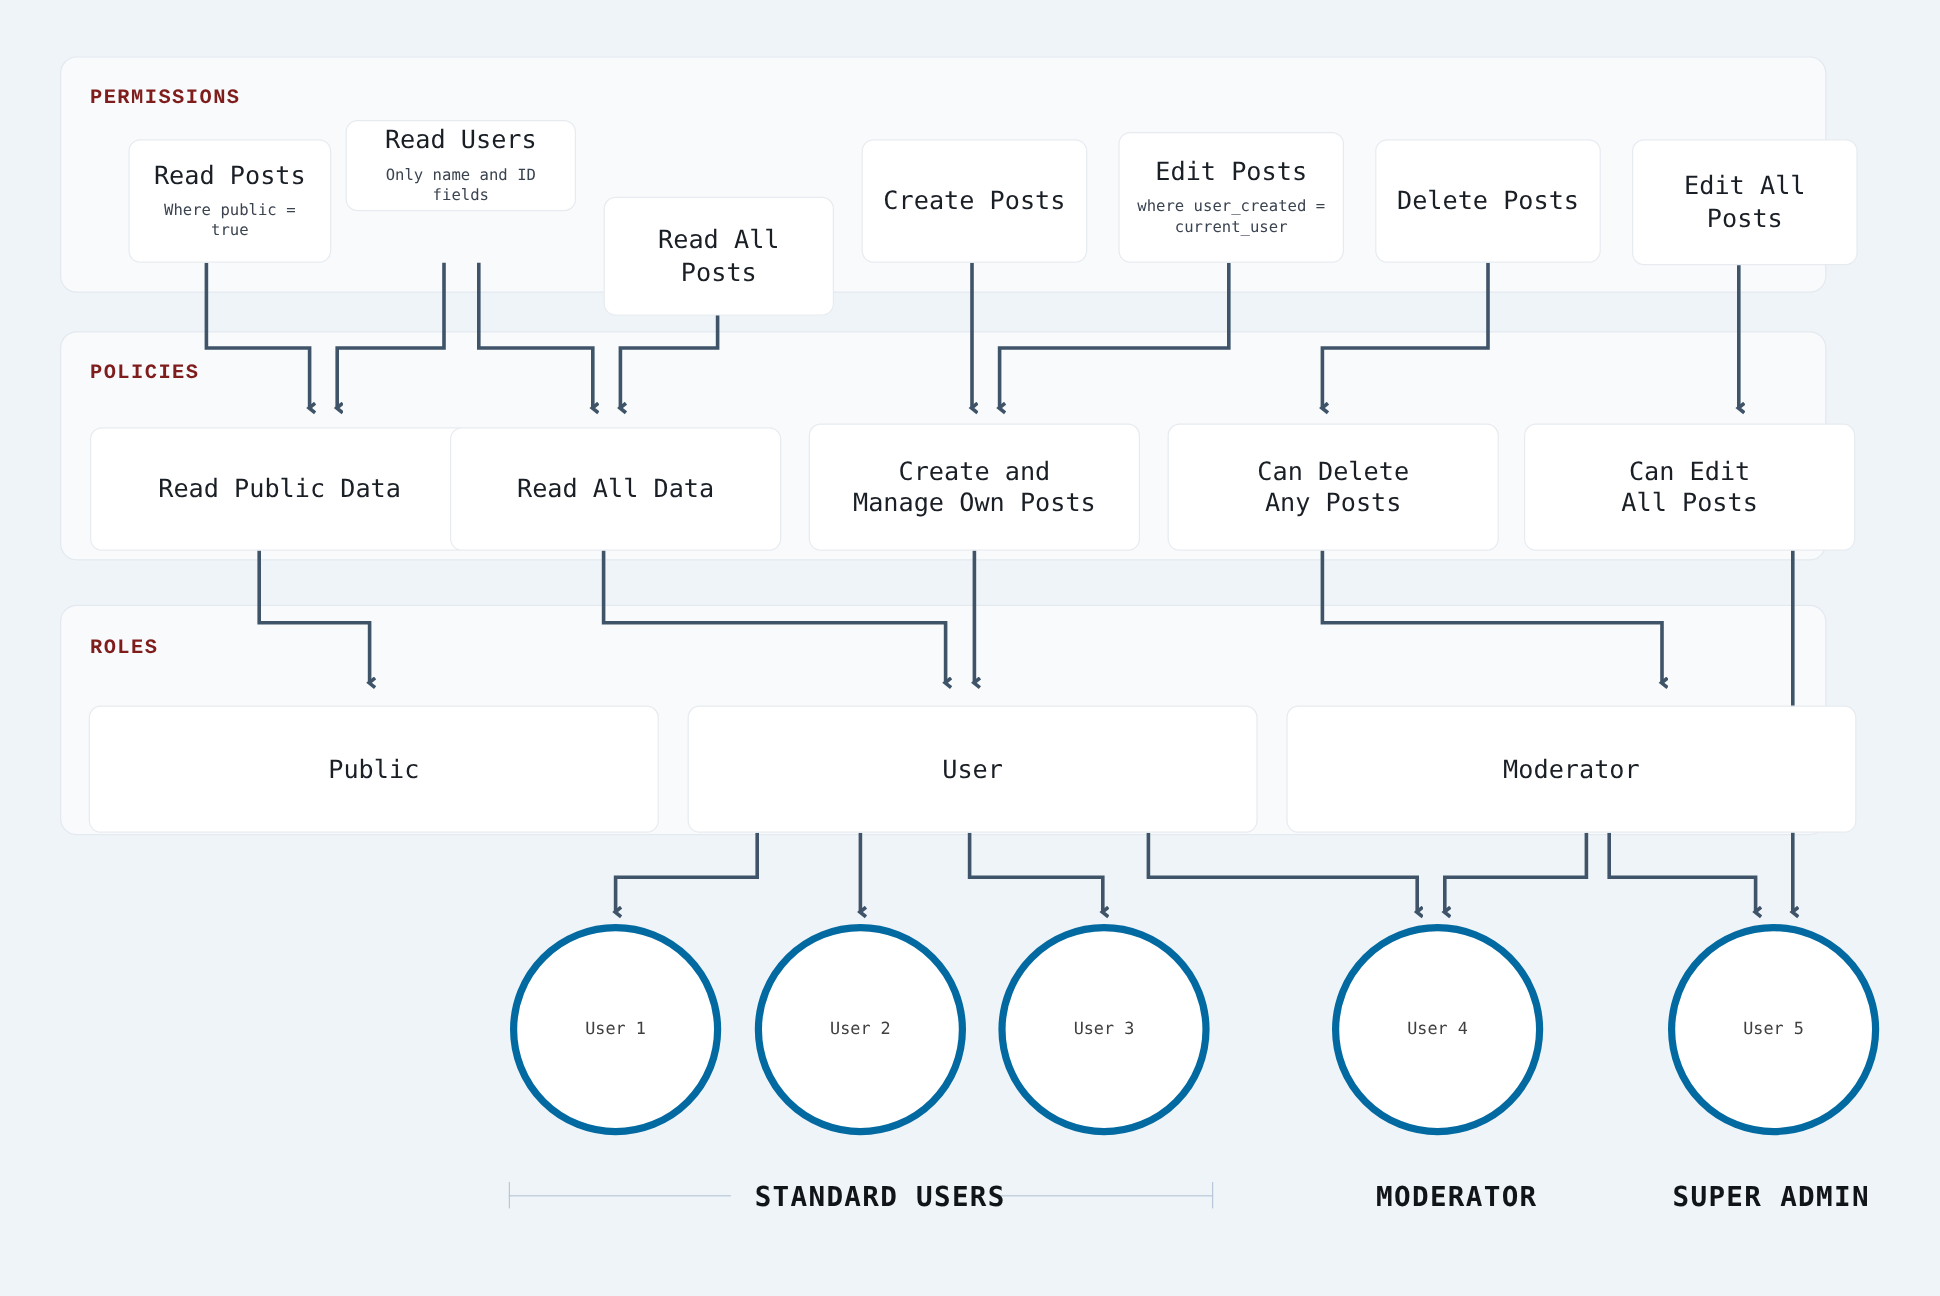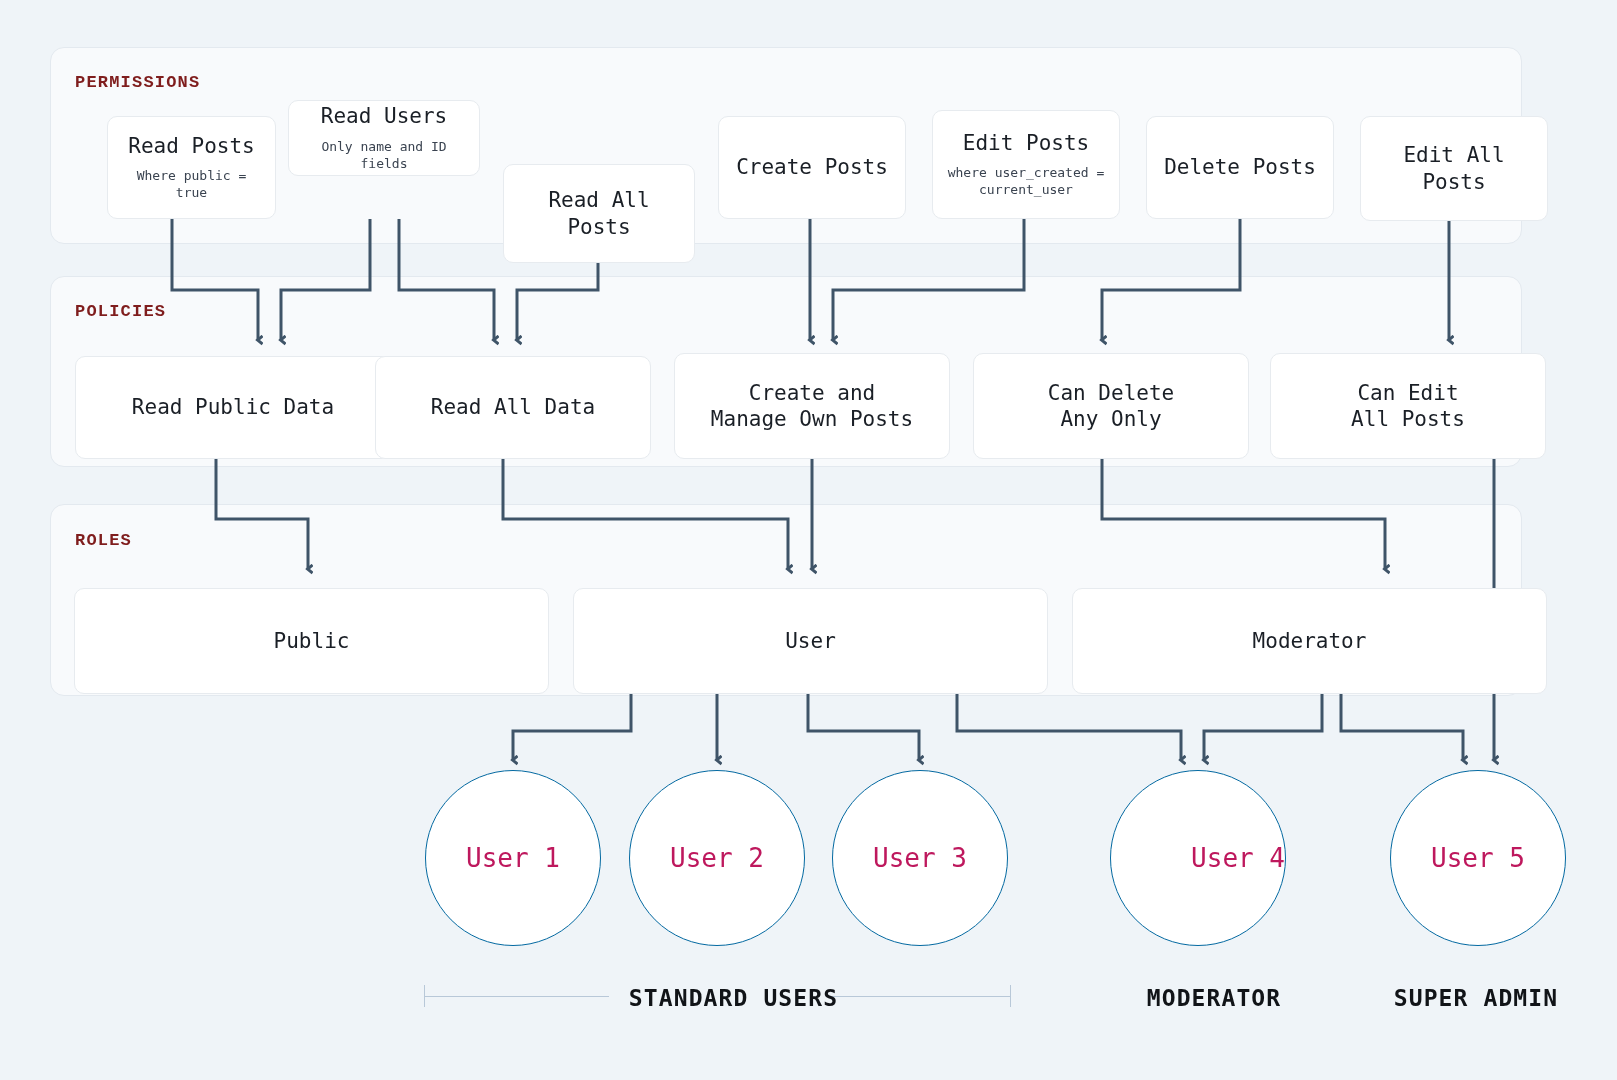--- a/index.html
+++ b/index.html
@@ -240,7 +240,7 @@
 
   <div class="card policy-card" style="left:973px; top:353px; width:276px; height:106px;">
     <div class="card-title">Can Delete
-Any Only</div>
+Any Posts</div>
   </div>
 
   <div class="card policy-card" style="left:1270px; top:353px; width:276px; height:106px;">

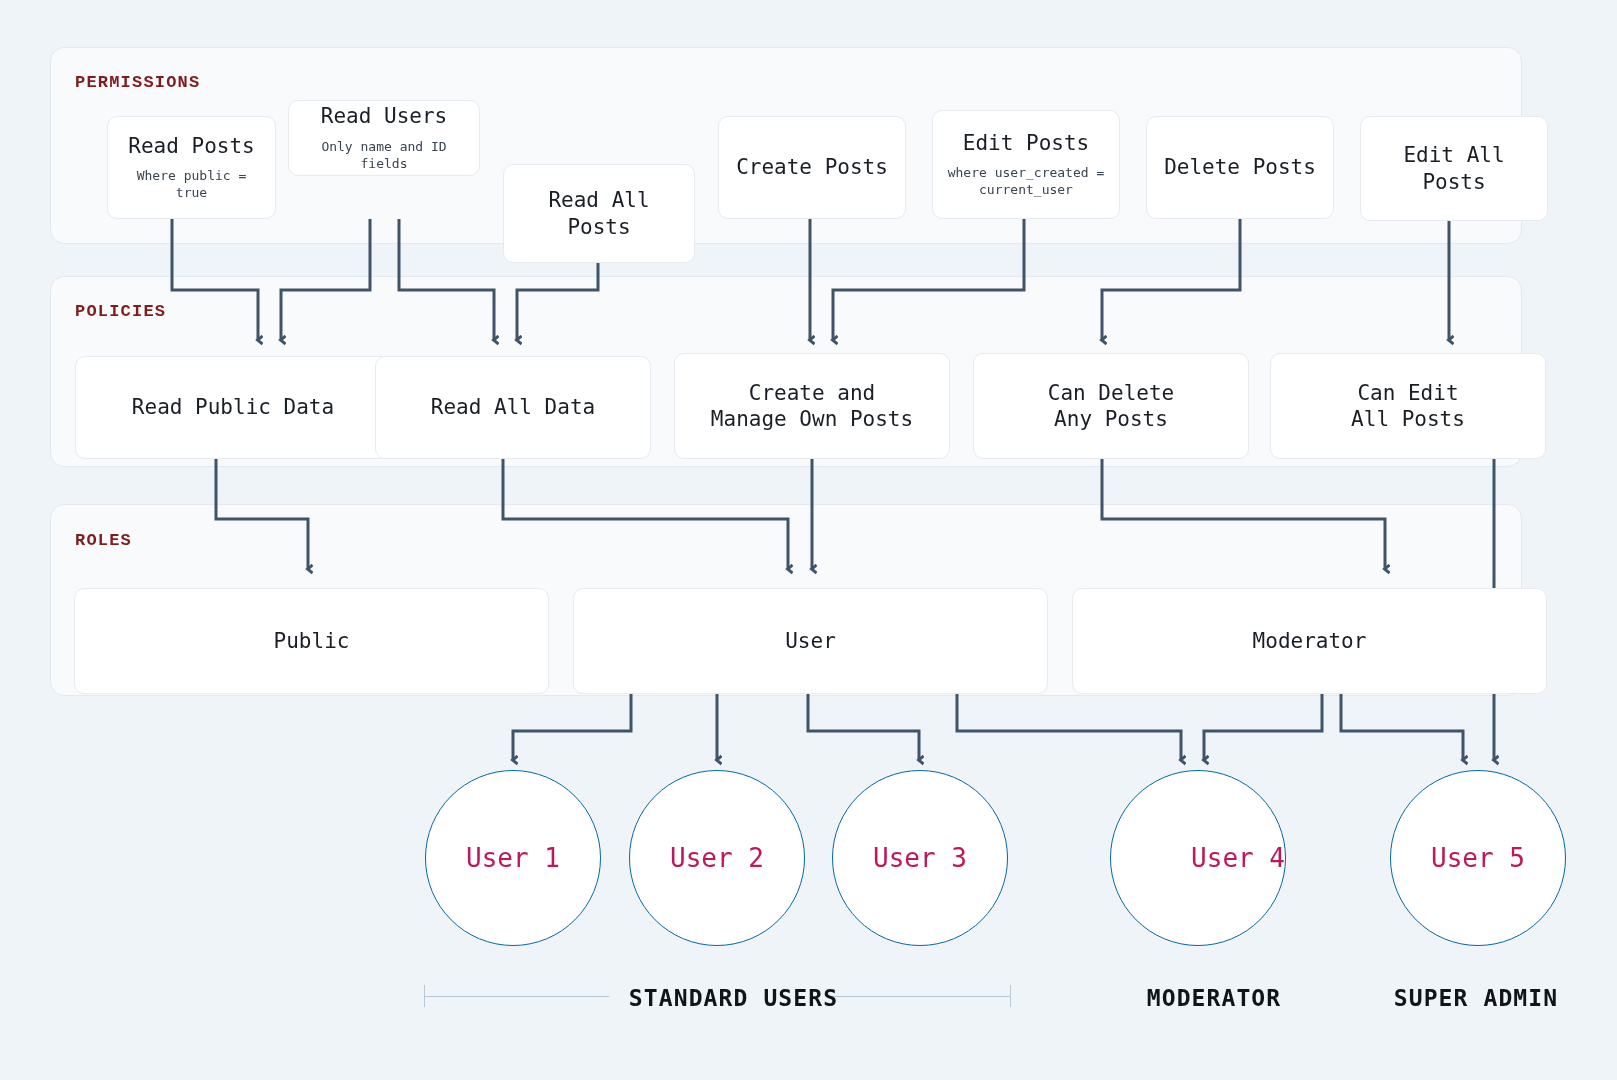--- a/index.html
+++ b/index.html
@@ -94,12 +94,12 @@
     height: 176px;
     border-radius: 50%;
     background: #ffffff;
-    border: 1px solid #0369a1;
+    border: 6px solid #0369a1;
     display: flex;
     align-items: center;
     justify-content: center;
-    font-size: 26px;
-    color: #be185d;
+    font-size: 14px;
+    color: #404040;
     z-index: 10;
     box-sizing: border-box;
   }

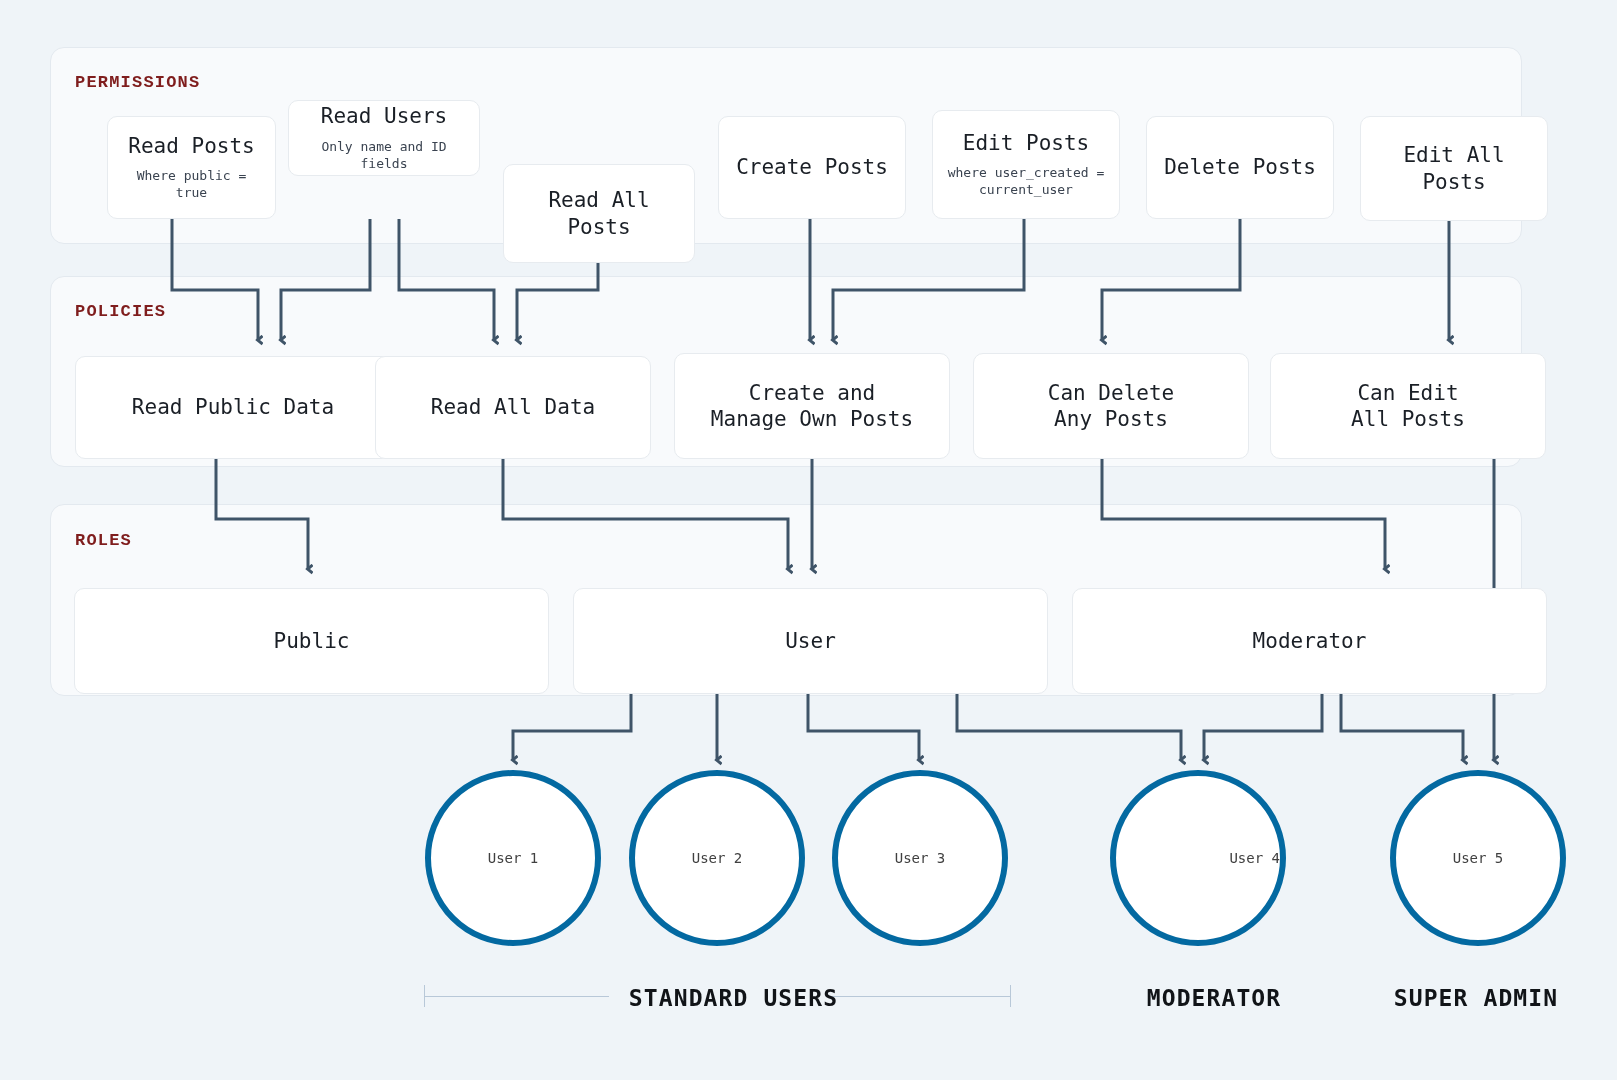--- a/index.html
+++ b/index.html
@@ -269,7 +269,7 @@
   <div class="user-circle" style="left:832px; top:770px;">
     <span>User 3</span>
   </div>
-  <div class="user-circle" style="left:1110px; top:770px;justify-content:flex-end;">
+  <div class="user-circle" style="left:1110px; top:770px;">
     <span>User 4</span>
   </div>
   <div class="user-circle" style="left:1390px; top:770px;">

